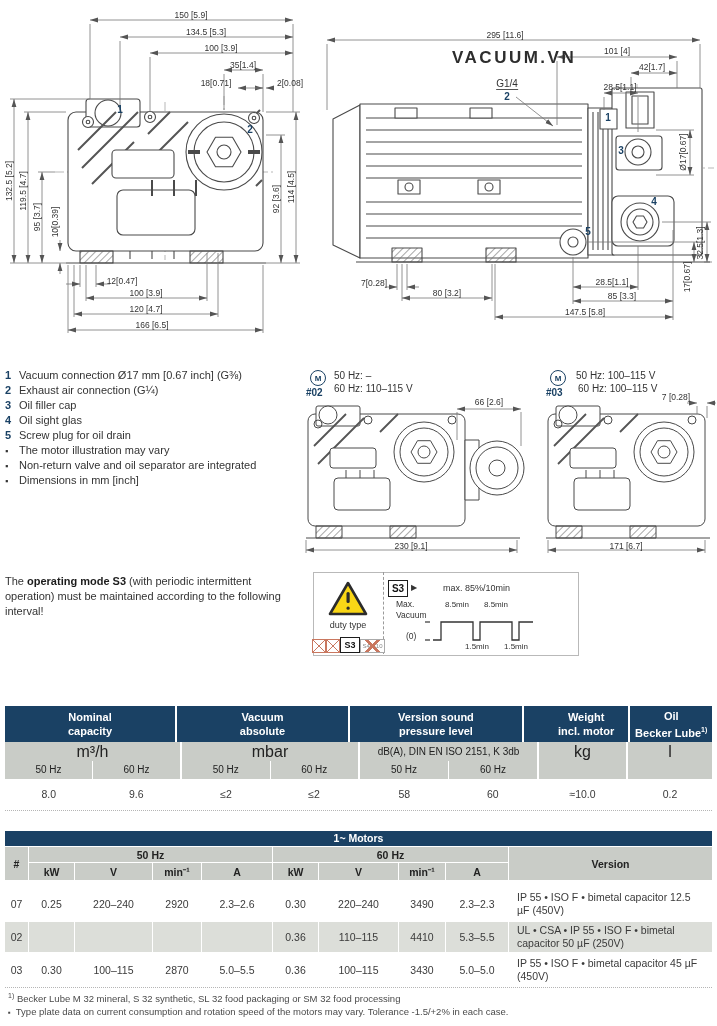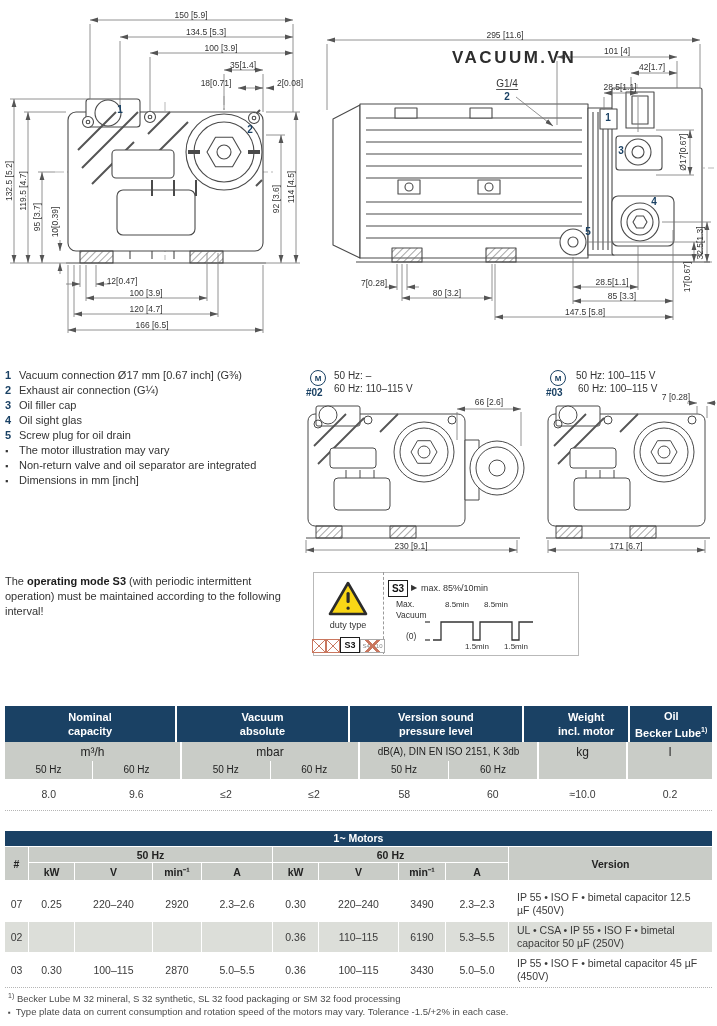--- a/index.html
+++ b/index.html
@@ -414,7 +414,7 @@
 
   <span class="s3tag" style="left:388px;top:580px;width:18px;height:15px;">S3</span>
   <span class="s3txt" style="left:411px;top:583px;font-size:8px;">▶</span>
-  <span class="s3txt" style="left:421px;top:583px;">max. 85%/10min</span>
+  <span class="s3txt" style="left:443px;top:583px;">max. 85%/10min</span>
   <span class="s3txt" style="left:396px;top:599px;font-size:8.5px;">Max.</span>
   <span class="s3txt" style="left:396px;top:610px;font-size:8.5px;">Vacuum</span>
   <span class="s3txt" style="left:406px;top:631px;font-size:8.5px;">(0)</span>

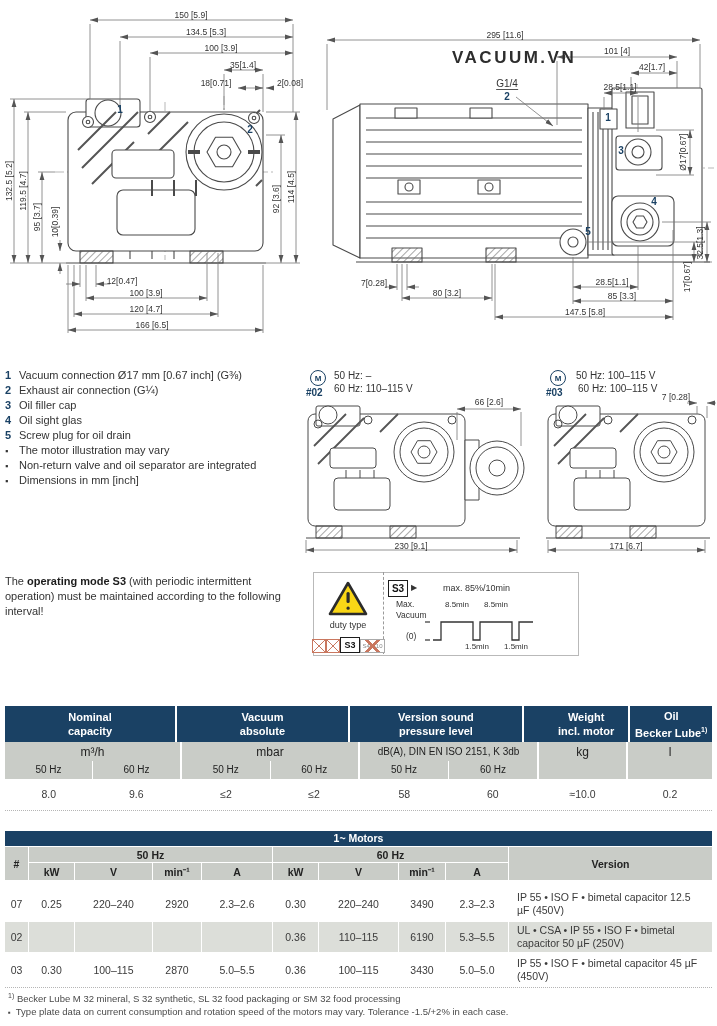--- a/index.html
+++ b/index.html
@@ -55,7 +55,7 @@
   .spec .g:last-child{margin-right:0;}
   .hd{background:#1a4164;color:#fff;font-size:11px;font-weight:600;text-align:center;
       height:36px;display:flex;flex-direction:column;justify-content:center;line-height:14px;}
-  .un{background:#c9ccc7;color:#222;font-size:12px;text-align:center;height:19px;line-height:20px;}
+  .un{background:#c9ccc7;color:#222;font-size:16px;text-align:center;height:19px;line-height:20px;}
   .sb{background:#c9ccc7;display:flex;height:18px;}
   .sb .half{flex:1;text-align:center;font-size:10px;color:#222;line-height:18px;}
   .sb .half+.half{border-left:1px solid #fff;}

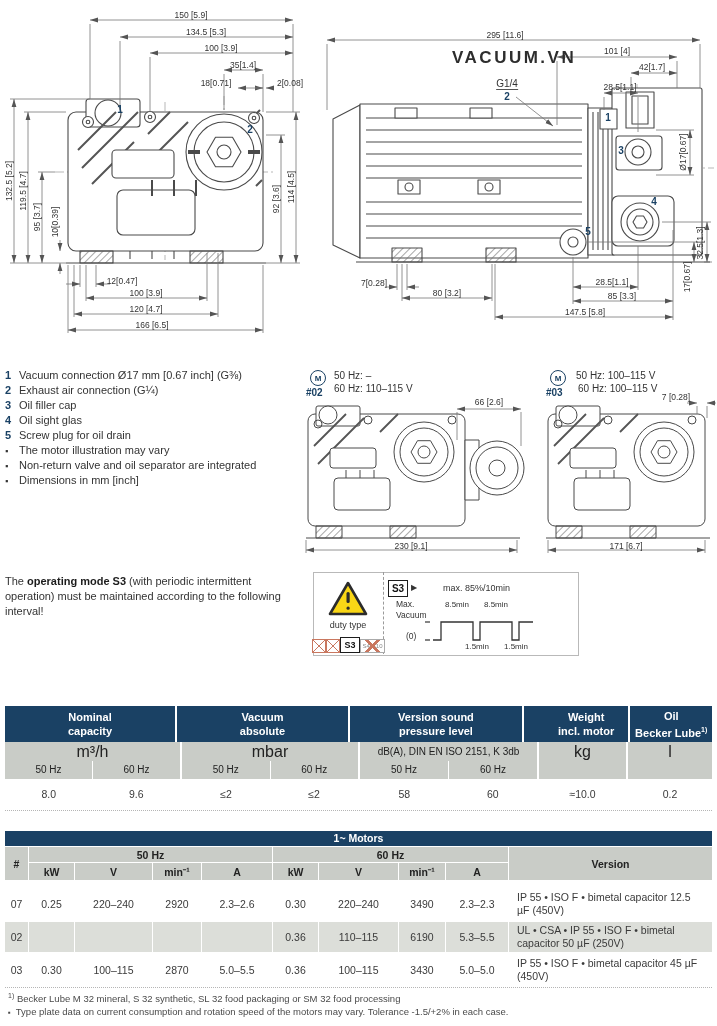--- a/index.html
+++ b/index.html
@@ -527,7 +527,7 @@
     <div class="md alt"></div>
     <div class="md alt">0.36</div>
     <div class="md alt">110–115</div>
-    <div class="md alt">6190</div>
+    <div class="md alt">4410</div>
     <div class="md alt">5.3–5.5</div>
     <div class="md alt mver">UL • CSA • IP 55 • ISO F • bimetal capacitor 50 µF (250V)</div>
 

